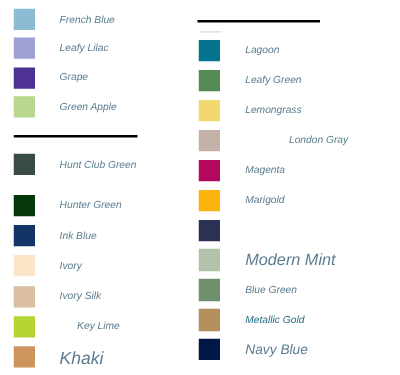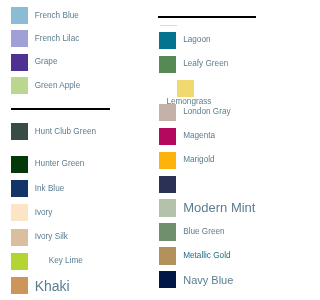--- a/index.html
+++ b/index.html
@@ -18,7 +18,7 @@
   .swatch { width:16.8px; height:17.1px; flex:0 0 auto; }
 
   .swatch-label {
-    margin-left:7px;
+    margin-left:20px;
     font-size:8.2px;
     line-height:10px;
     position:relative;
@@ -26,6 +26,7 @@
     will-change:opacity;          
     color:#5a7d90;
     white-space:nowrap;
+    font-style:italic;
   }
   .swatch-label.accent { color:#1d6b85; }
 

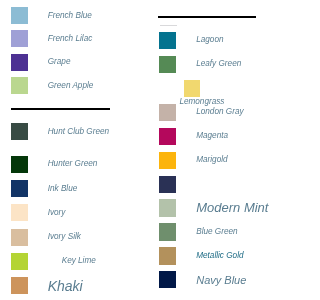--- a/index.html
+++ b/index.html
@@ -45,7 +45,7 @@
       </div>
       <div class="swatch-row" style="left: 10.9px; top: 30.3px;">
         <div class="swatch" style="background: rgb(159, 160, 214); width: 16.8px; height: 17.1px;"></div>
-        <span class="swatch-label" style="color: rgb(90, 125, 144); font-size: 8.2px;">French Lilac</span>
+        <span class="swatch-label" style="color: rgb(90, 125, 144); font-size: 8.2px;">Leafy Lilac</span>
       </div>
       <div class="swatch-row" style="left: 10.9px; top: 53.6px;">
         <div class="swatch" style="background: rgb(77, 49, 147); width: 16.8px; height: 17.1px;"></div>

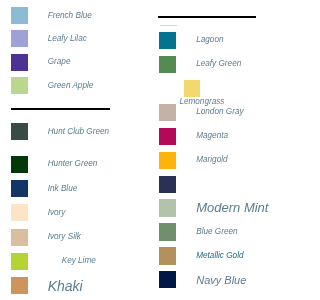--- a/index.html
+++ b/index.html
@@ -95,7 +95,7 @@
         <div class="swatch" style="background: rgb(85, 138, 85); width: 16.8px; height: 17.1px;"></div>
         <span class="swatch-label" style="color: rgb(90, 125, 144); font-size: 8.2px;">Leafy Green</span>
       </div>
-      <div class="swatch-row" style="left: 159.4px; top: 79.64px; flex-direction: column;">
+      <div class="swatch-row" style="left: 159.4px; top: 79.64px;">
         <div class="swatch" style="background: rgb(241, 216, 111); width: 16.8px; height: 17.1px;"></div>
         <span class="swatch-label" style="color: rgb(90, 125, 144); font-size: 8.2px;">Lemongrass</span>
       </div>

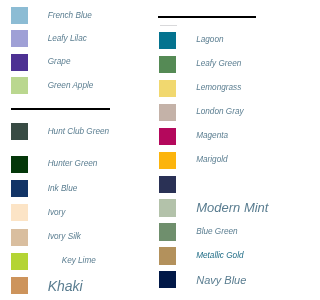--- a/index.html
+++ b/index.html
@@ -99,7 +99,7 @@
         <div class="swatch" style="background: rgb(241, 216, 111); width: 16.8px; height: 17.1px;"></div>
         <span class="swatch-label" style="color: rgb(90, 125, 144); font-size: 8.2px;">Lemongrass</span>
       </div>
-      <div class="swatch-row" style="left: 159.4px; top: 103.61px;">
+      <div class="swatch-row" style="left: 159.4px; top: 103.61px; gap: 35px;">
         <div class="swatch" style="background: rgb(196, 178, 168); width: 16.8px; height: 17.1px;"></div>
         <span class="swatch-label" style="color: rgb(90, 125, 144); font-size: 8.2px;">London Gray</span>
       </div>

